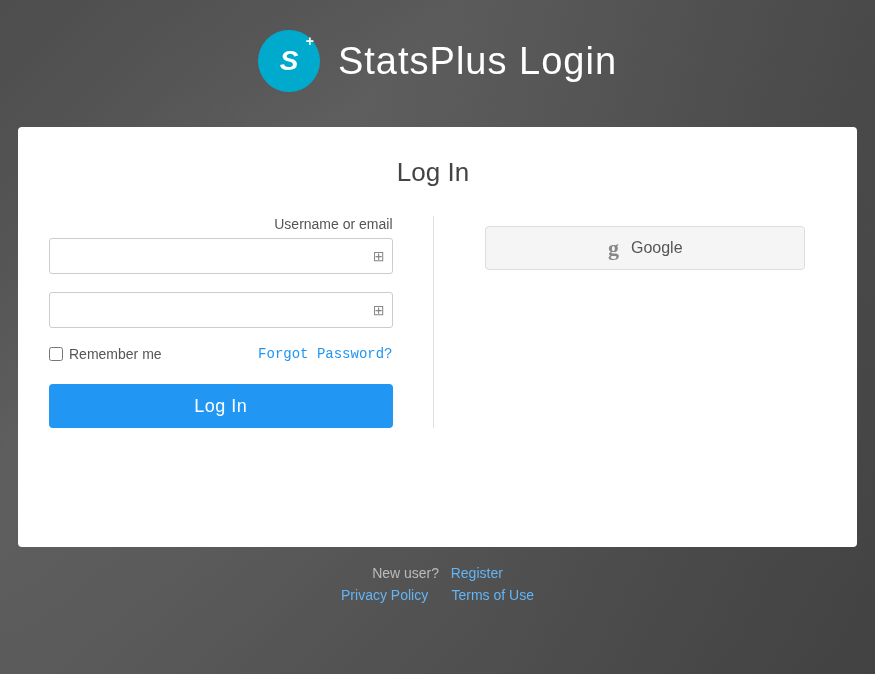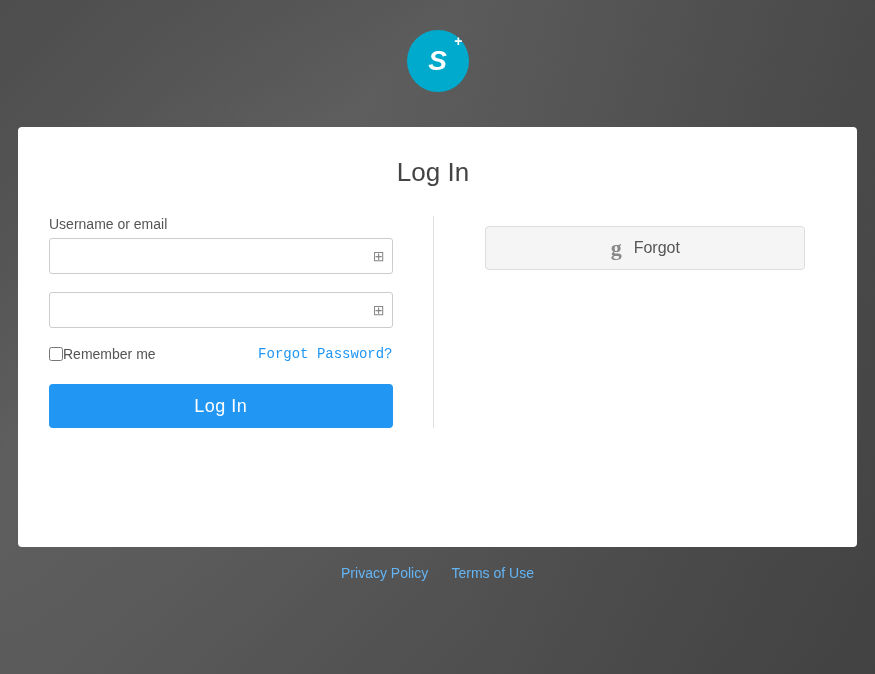--- a/index.html
+++ b/index.html
@@ -278,6 +278,7 @@
     <span class="logo-s">S</span>
     <span class="logo-plus">+</span>
   </div>
+  <h1 class="header-title">StatsPlus Login</h1>
 </header>
 
 <div class="card">

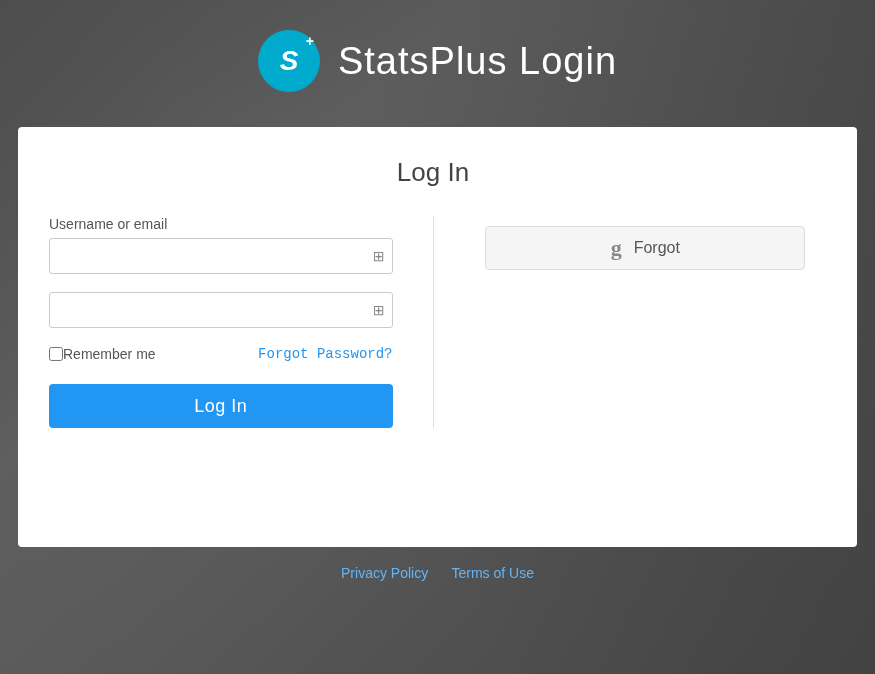--- a/index.html
+++ b/index.html
@@ -135,6 +135,7 @@
       font-size: 14px;
       color: #555;
       margin-bottom: 6px;
+      text-align: right;
     }
 
     .form-input {

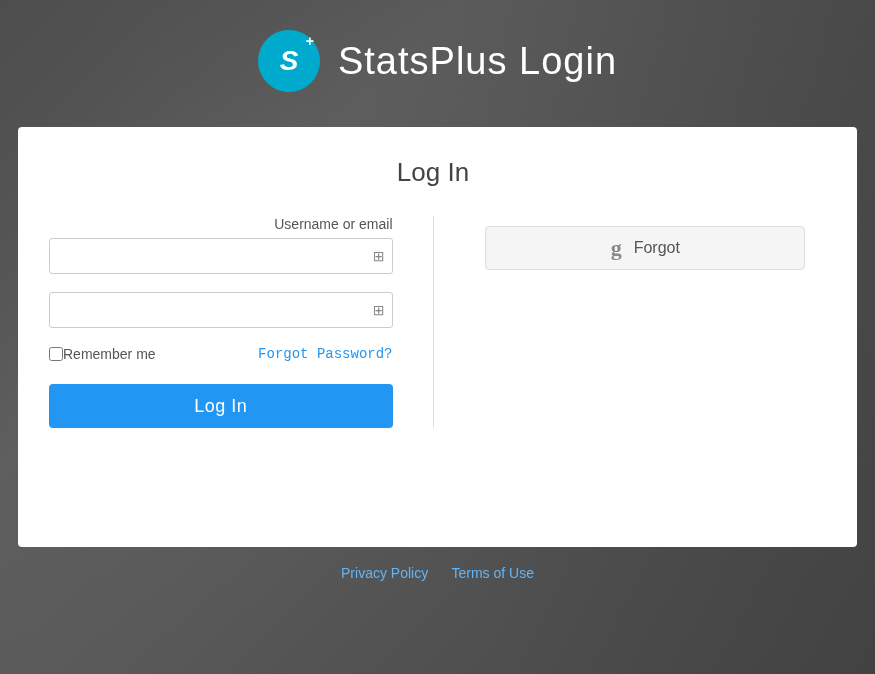--- a/index.html
+++ b/index.html
@@ -317,7 +317,7 @@
     <div class="social-section">
       <a href="#" class="google-button">
         <span class="google-g">g</span>
-        <span>Forgot</span>
+        <span>Google</span>
       </a>
     </div>
 

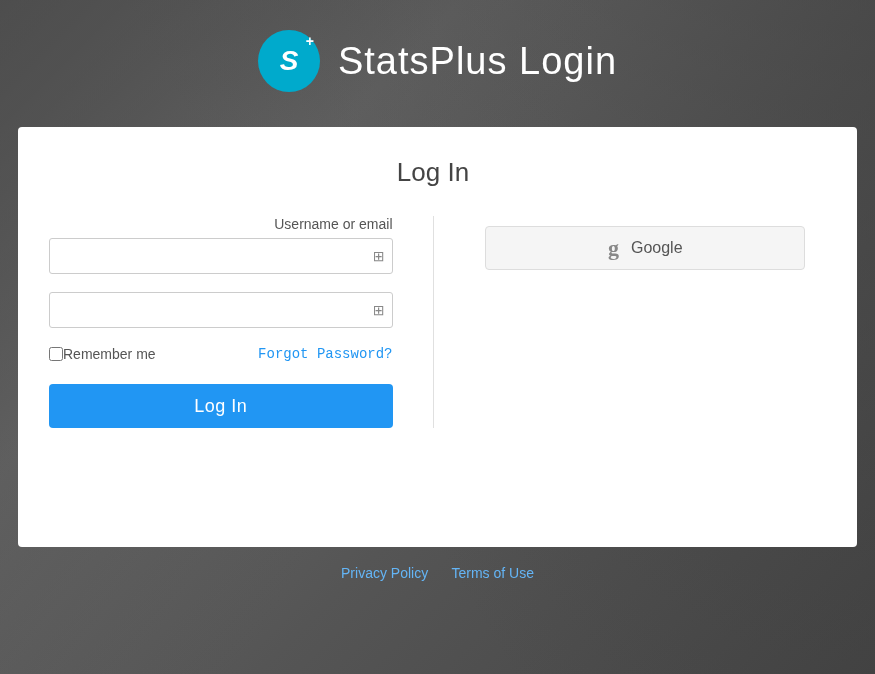--- a/index.html
+++ b/index.html
@@ -173,6 +173,7 @@
     .remember-me {
       display: flex;
       align-items: center;
+      gap: 6px;
       justify-content: flex-end;
     }
 

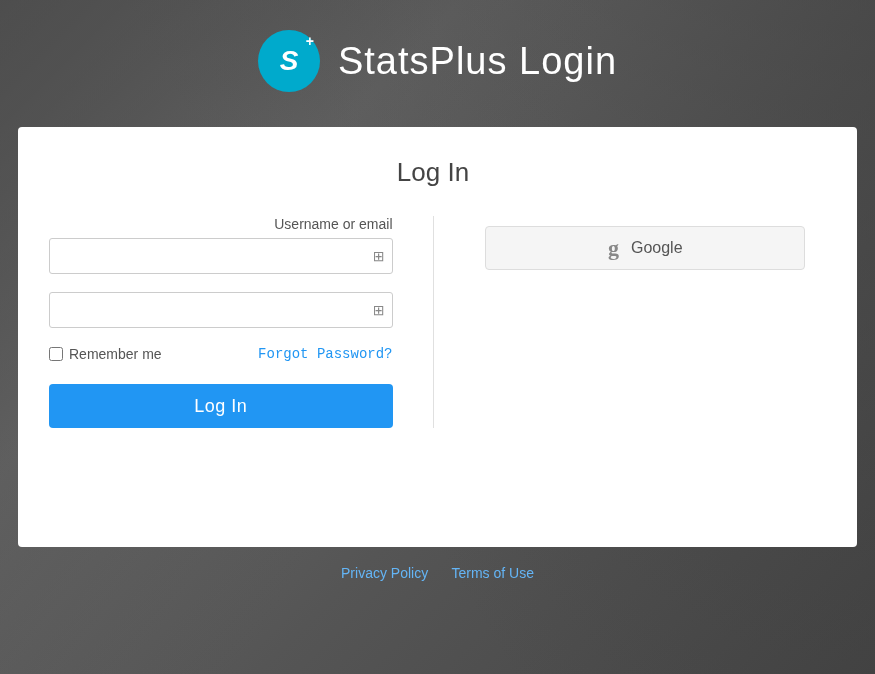--- a/index.html
+++ b/index.html
@@ -326,6 +326,11 @@
 </div>
 
 <div class="footer-links">
+  <p class="footer-new-user">
+    <span>New user?</span>
+    &nbsp;
+    <a href="#" class="footer-register">Register</a>
+  </p>
   <p class="footer-policy-row">
     <a href="#">Privacy Policy</a>
     <span>&nbsp;&nbsp;</span>

